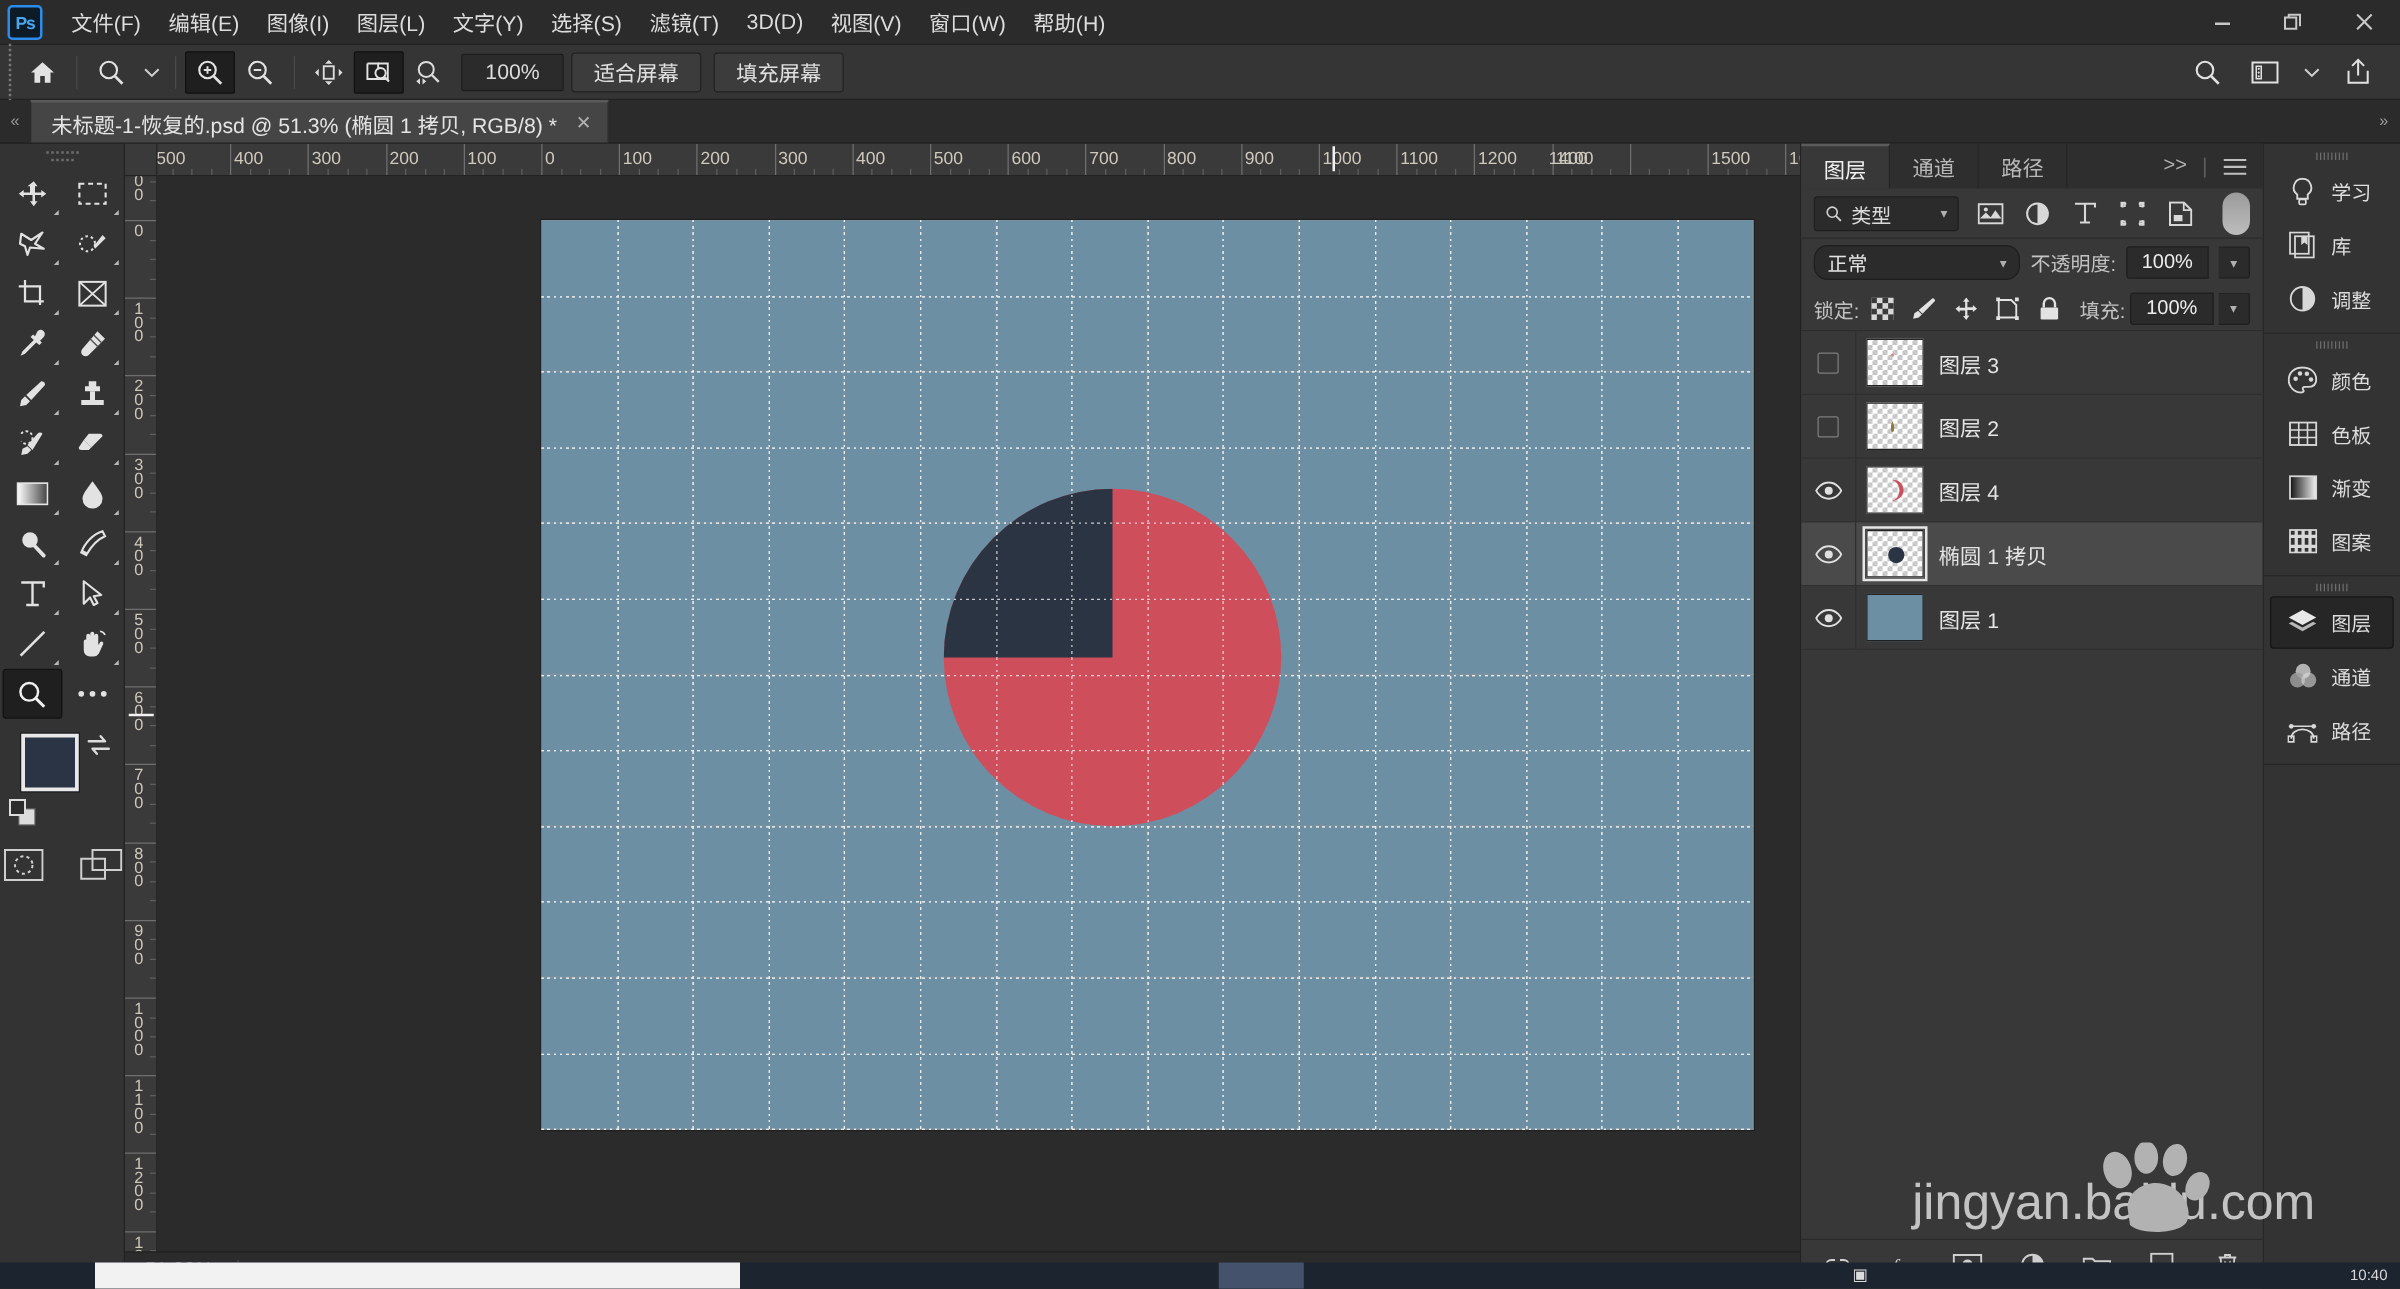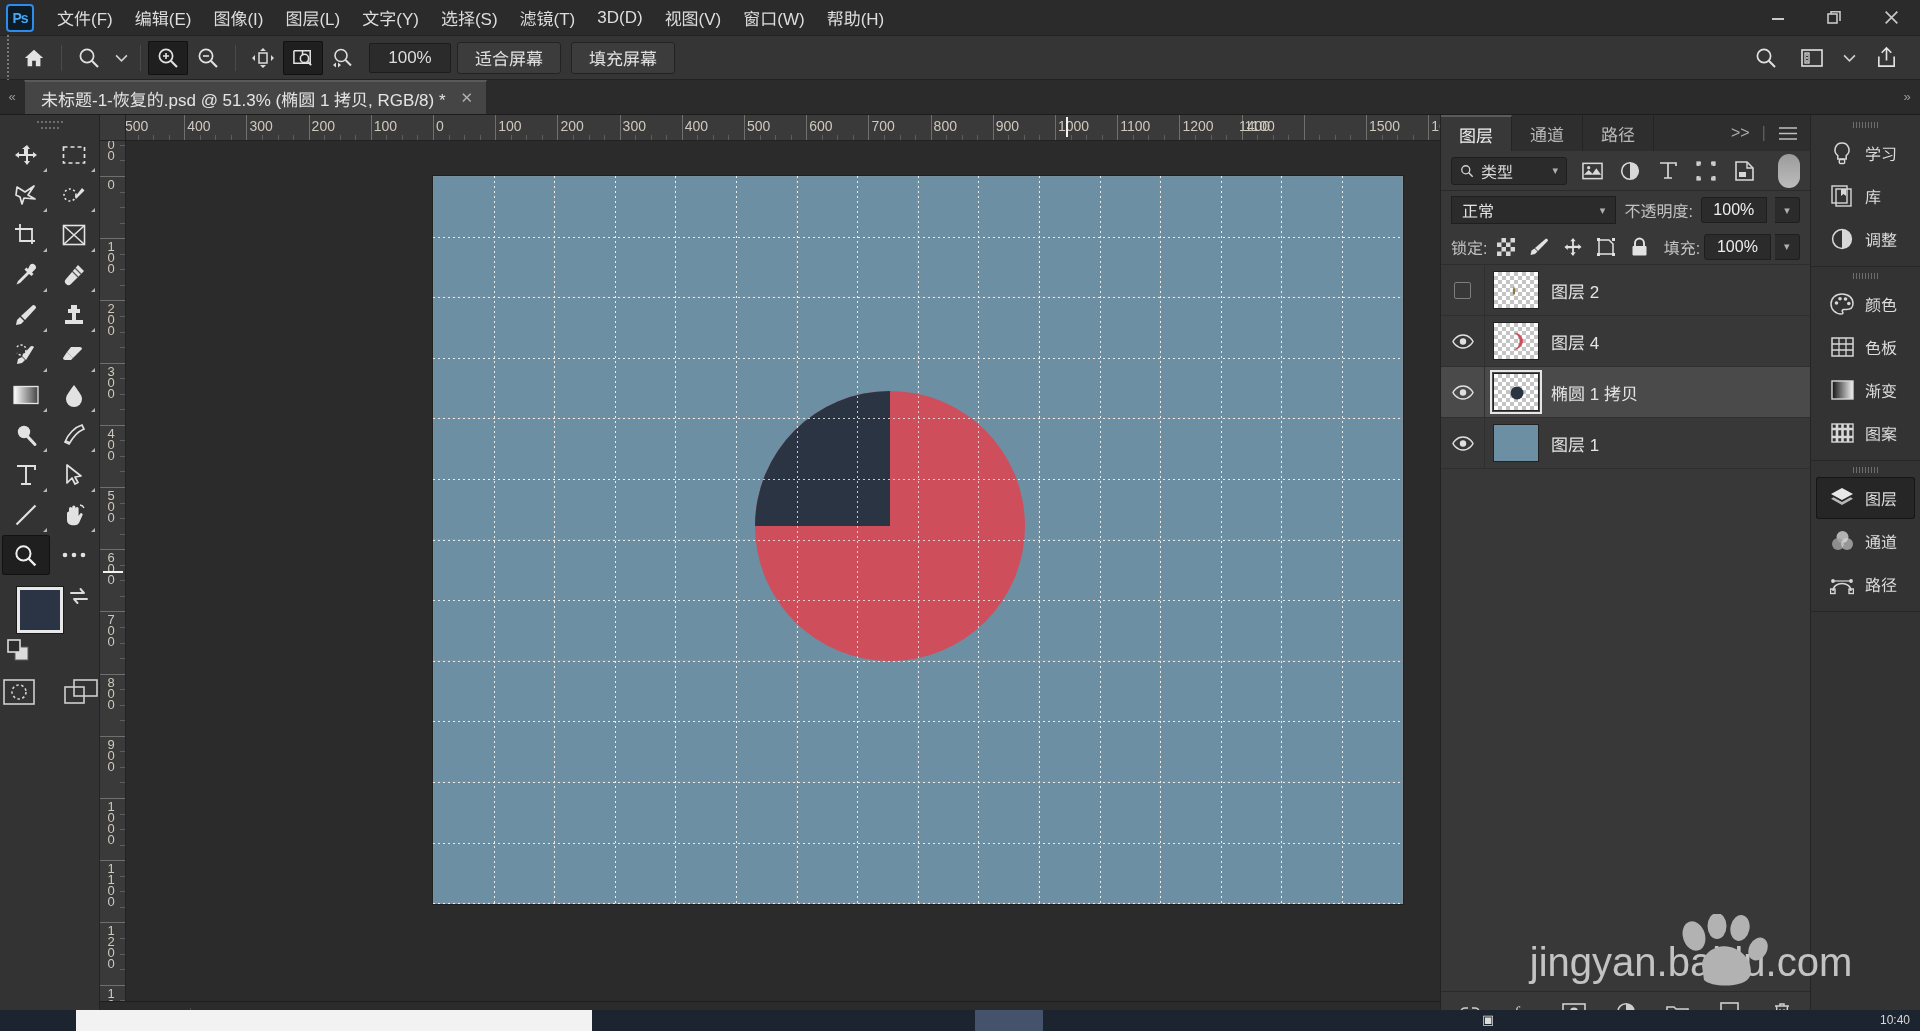--- a/index.html
+++ b/index.html
@@ -134,7 +134,7 @@
   .toggle{ margin-left:auto; width:22px;height:34px; background:linear-gradient(#9b9b9b,#bdbdbd);
            border-radius:11px; position:relative;}
   .lp-blend{ height:38px; display:flex;align-items:center; padding:0 10px; gap:8px; }
-  .blend-sel{ height:28px; width:170px; background:#2b2b2b; border:1px solid #1e1e1e; border-radius:0;
+  .blend-sel{ height:28px; width:170px; background:#2b2b2b; border:1px solid #1e1e1e; border-radius:11px;
               display:flex;align-items:center; padding:0 10px; font-size:16px; color:#e2e2e2;}
   .blend-sel .cv{ margin-left:auto; font-size:11px; color:#b0b0b0; }
   .lbl-sm{ font-size:16px; color:#c2c2c2; white-space:nowrap;}

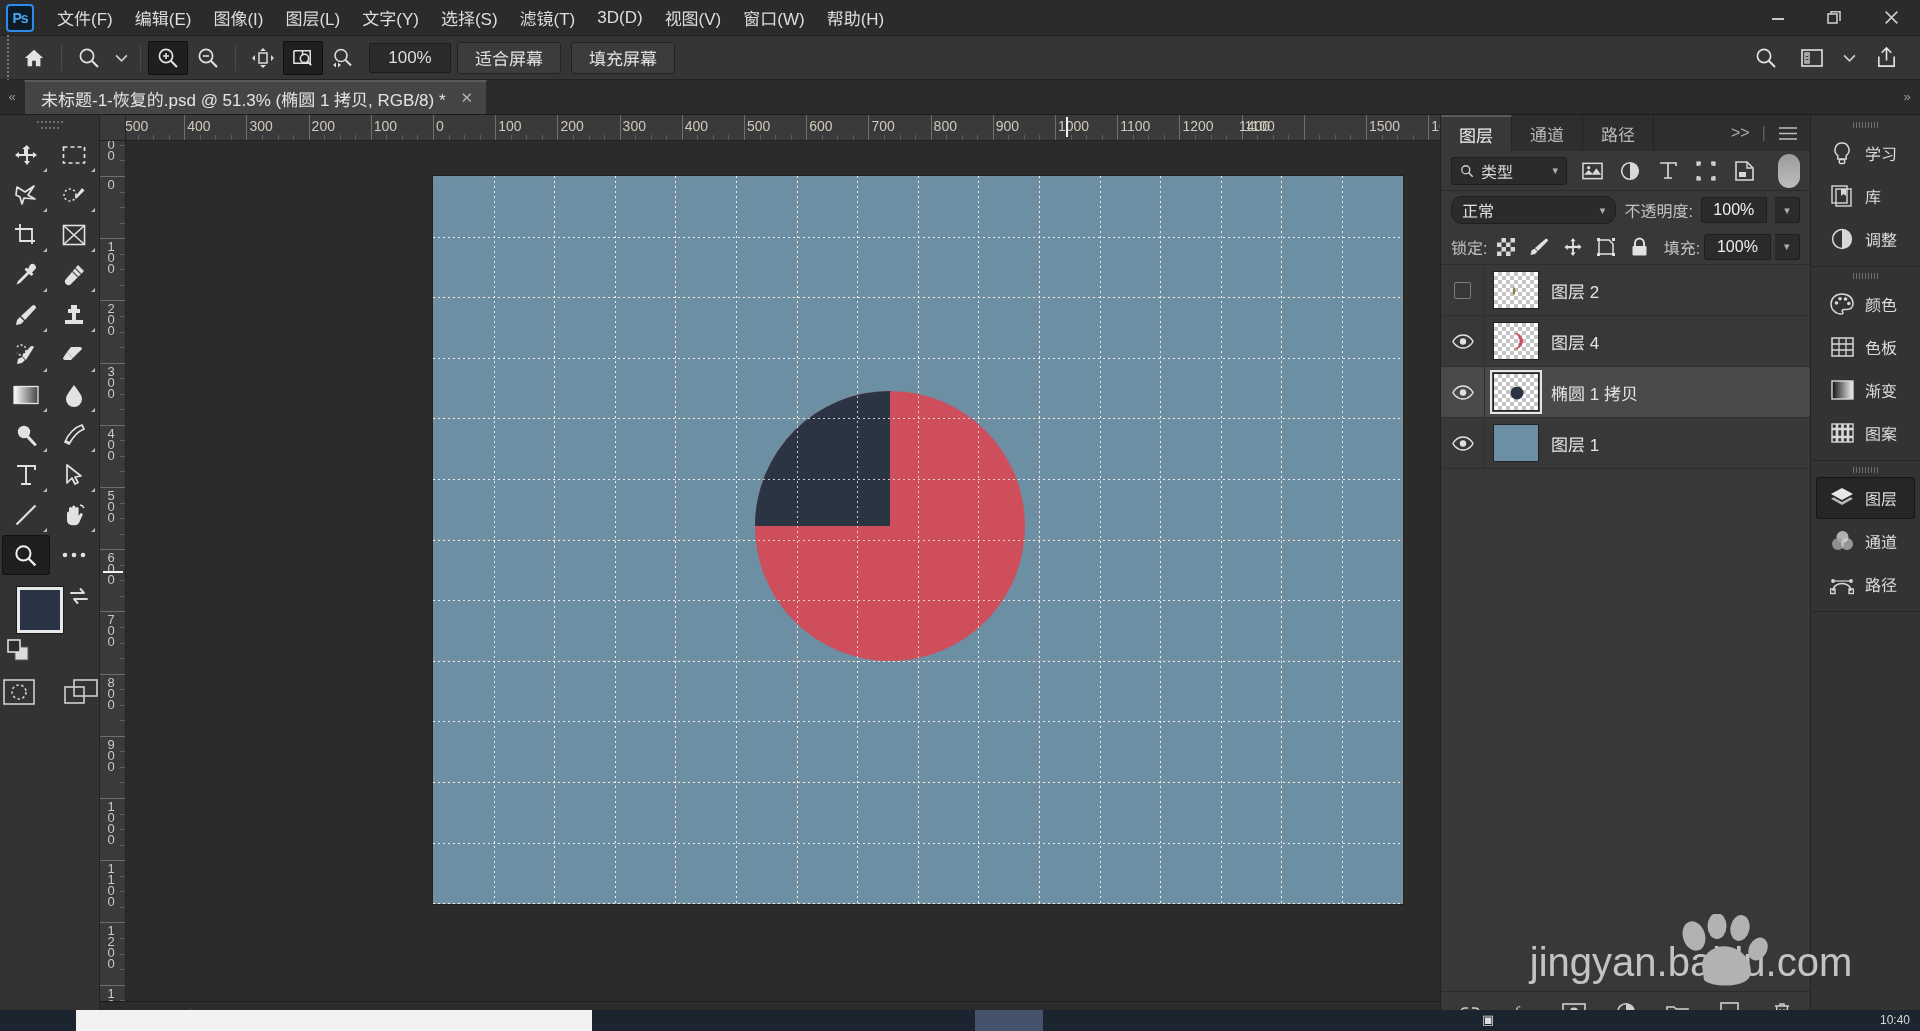--- a/index.html
+++ b/index.html
@@ -985,6 +985,17 @@
             </div>
             <div class="thumb alpha">
               <svg width="46" height="38" viewBox="0 0 46 38" style="position:absolute;left:0;top:0">
+                <circle cx="20" cy="12" r="1.3" fill="#d78a8a"></circle>
+              </svg>
+            </div>
+            <div class="layername">图层 3</div>
+          </div>
+          <div class="layerrow">
+            <div class="eyecell">
+              <span class="eyebox"></span>
+            </div>
+            <div class="thumb alpha">
+              <svg width="46" height="38" viewBox="0 0 46 38" style="position:absolute;left:0;top:0">
                 <path d="M20 14 q2 4 1 8 q-1 1 -2 0 q-1 -4 1 -8" fill="#8b7a3c"></path>
               </svg>
             </div>

